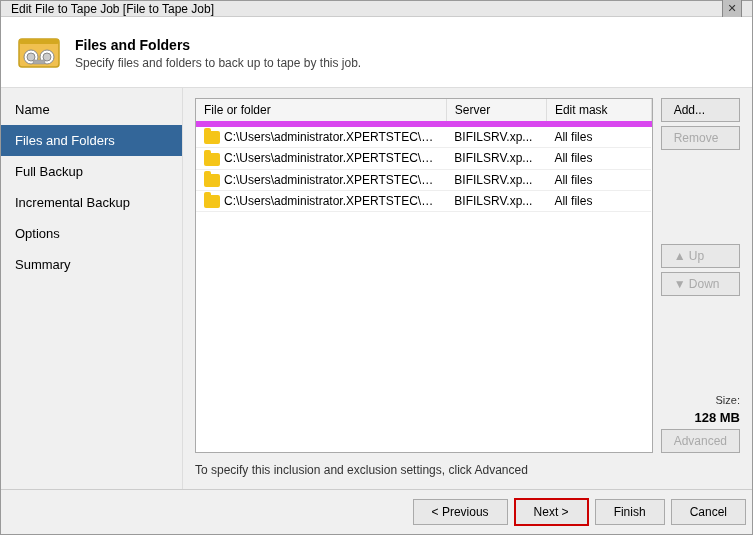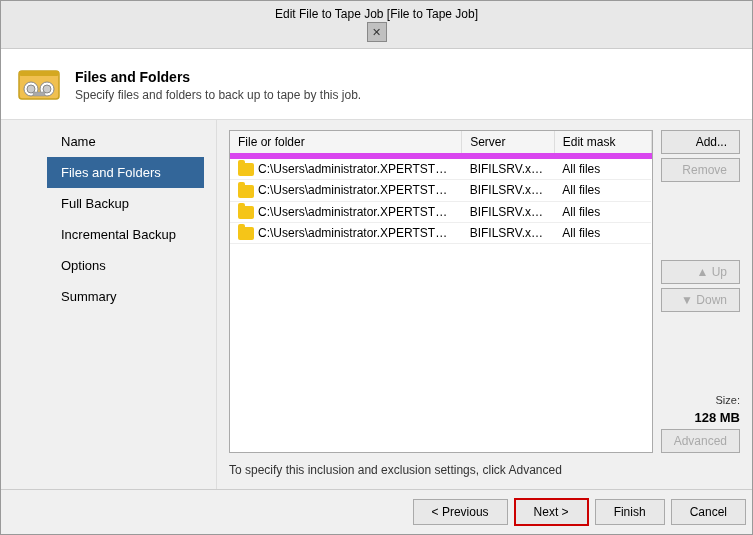--- a/index.html
+++ b/index.html
@@ -30,8 +30,7 @@
       display: flex;
       justify-content: space-between;
       align-items: center;
-      height: 48px;
-      flex-direction: column;
+      height: 16px;
     }
     .title-text {
       font-size: 12px;

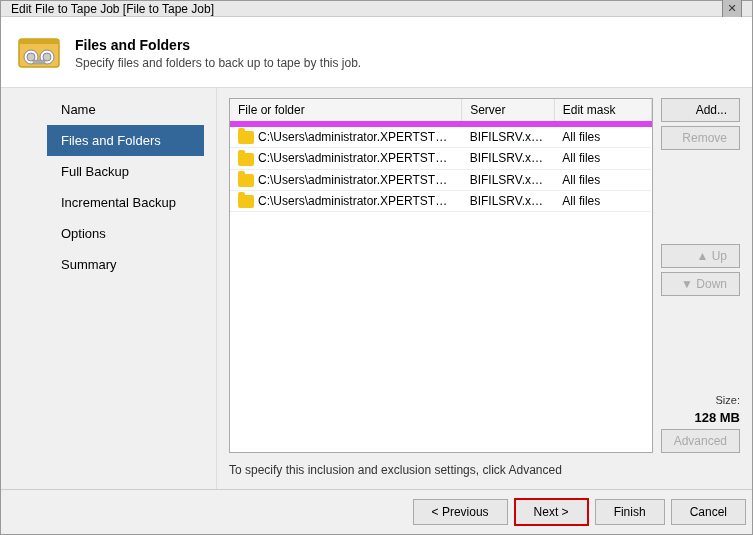--- a/index.html
+++ b/index.html
@@ -75,8 +75,7 @@
       flex-shrink: 0;
       background: #f0f0f0;
       border-right: 1px solid #ddd;
-      padding: 6px 12px;
-      margin-left: 34px;
+      padding: 6px 0;
     }
     .sidebar-item {
       padding: 8px 14px;

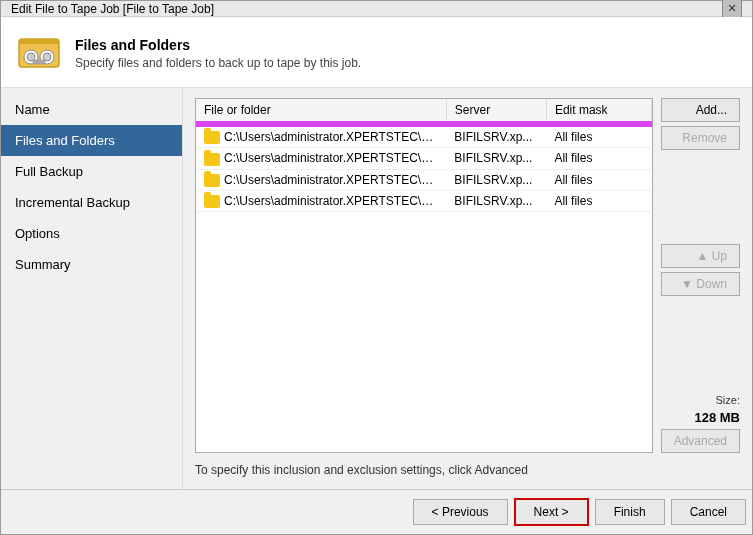--- a/index.html
+++ b/index.html
@@ -168,7 +168,7 @@
       border: 1px solid #aaa;
       cursor: pointer;
       font-size: 12px;
-      text-align: right;
+      text-align: left;
       white-space: nowrap;
     }
     .btn:disabled, .btn.disabled {

